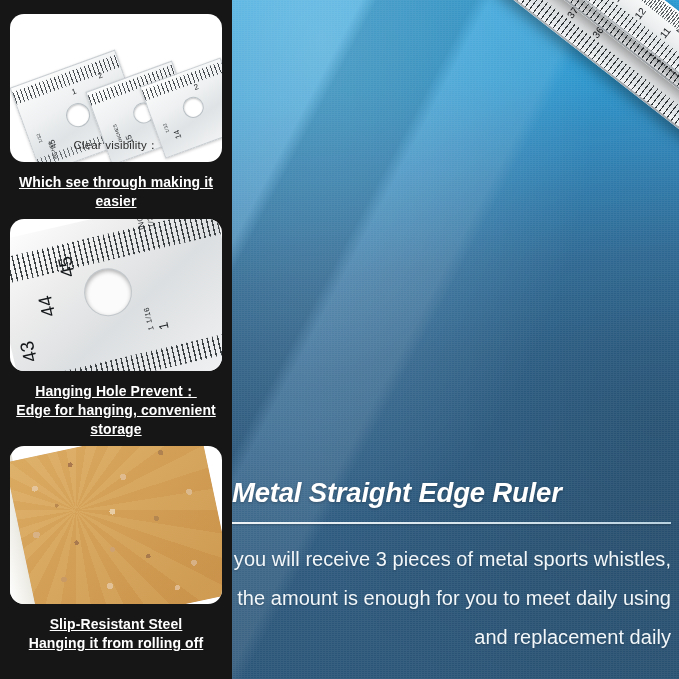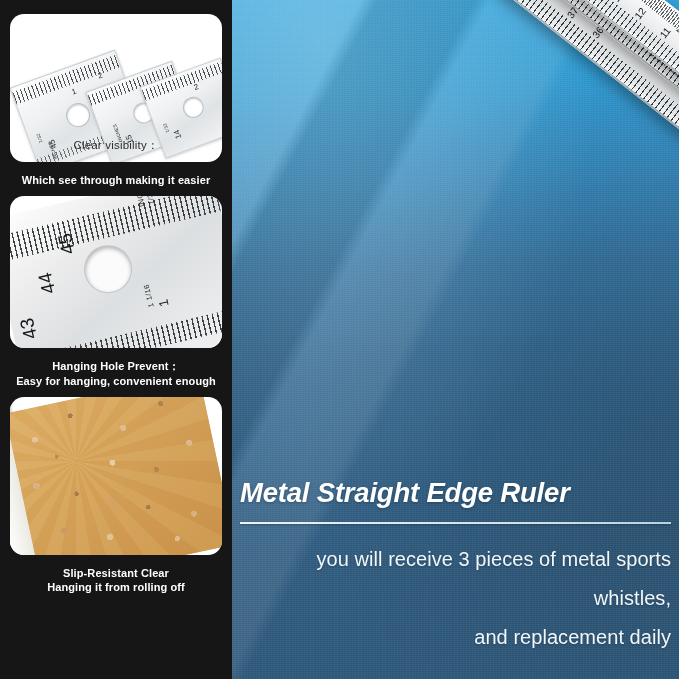--- a/index.html
+++ b/index.html
@@ -37,7 +37,7 @@
     line-height: 1.35;
     padding: 5px 2px 0 2px;
   }
-  .caption .ln { display: block; font-size: 11px; letter-spacing: .1px; }
+  .caption .ln { display: block; font-size: 14px; letter-spacing: .1px; text-decoration: underline; }
   .cap-sp-1 { margin-top: 6px; }
 
   

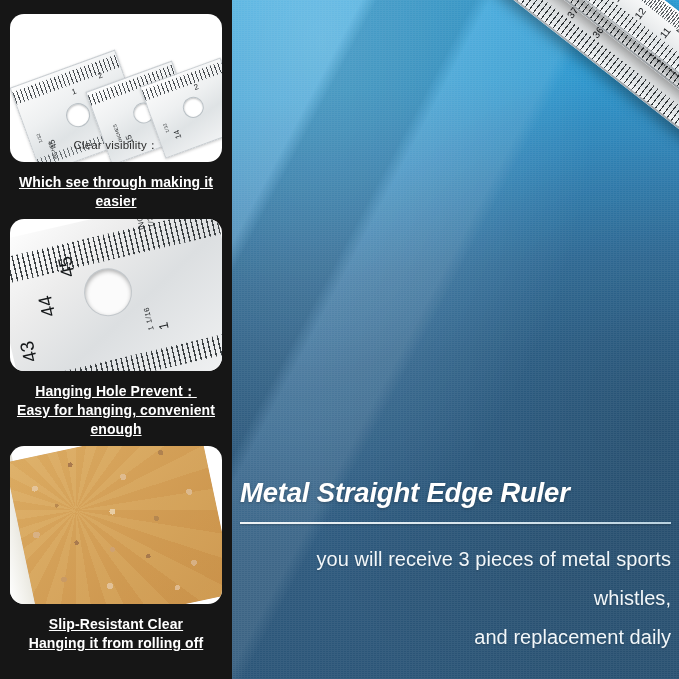--- a/index.html
+++ b/index.html
@@ -280,7 +280,7 @@
 
       <div class="caption">
         <span class="ln cap-sp-1">Hanging Hole Prevent：</span>
-        <span class="ln">Easy for hanging, convenient enough</span>
+        <span class="ln">Edge for hanging, convenient storage</span>
       </div>
     </div>
 

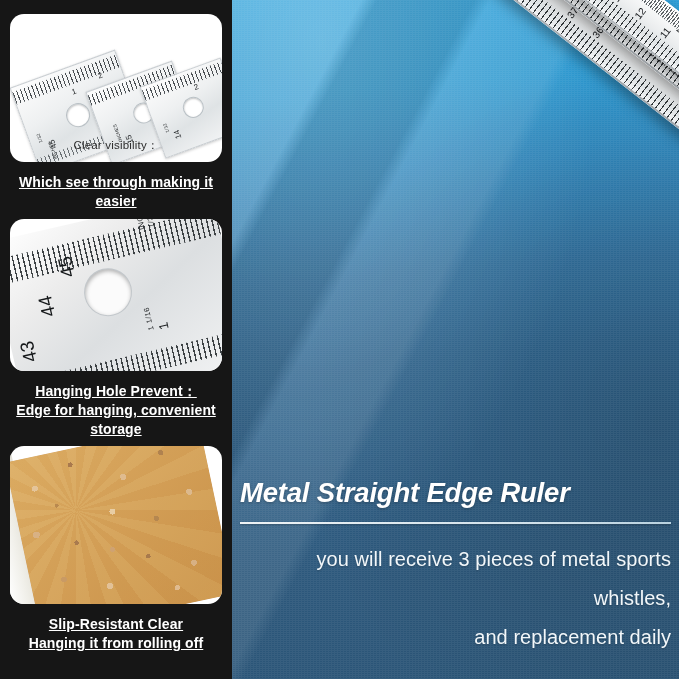--- a/index.html
+++ b/index.html
@@ -192,7 +192,7 @@
 
   
   .textblock {
-    position: absolute; left: 8px; right: 8px; bottom: 22px;
+    position: absolute; left: 0; right: 8px; bottom: 22px;
   }
   .headline {
     font-size: 27.5px; font-weight: bold; font-style: italic;

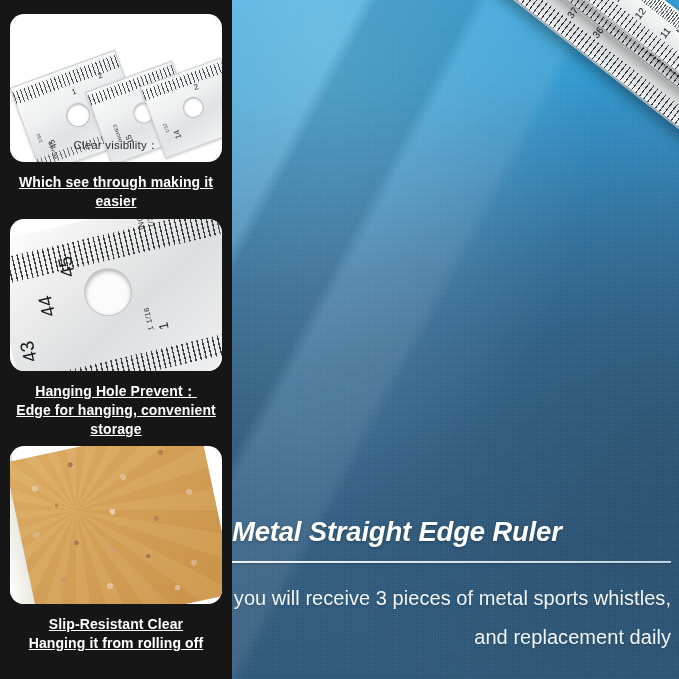--- a/index.html
+++ b/index.html
@@ -343,6 +343,7 @@
       <div class="headline">Metal Straight Edge Ruler</div>
       <div class="divider"></div>
       <span class="body-line">you will receive 3 pieces of metal sports whistles,</span>
+      <span class="body-line">the amount is enough for you to meet daily using</span>
       <span class="body-line">and replacement daily</span>
     </div>
   </div>

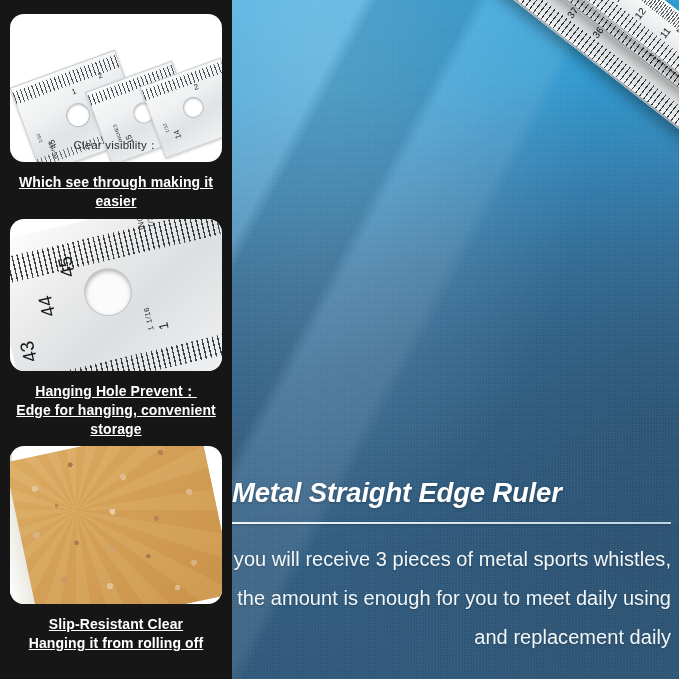--- a/index.html
+++ b/index.html
@@ -291,7 +291,7 @@
       </div>
 
       <div class="caption">
-        <span class="ln cap-sp-1">Slip-Resistant Clear</span>
+        <span class="ln cap-sp-1">Slip-Resistant Steel</span>
         <span class="ln">Hanging it from rolling off</span>
       </div>
     </div>

